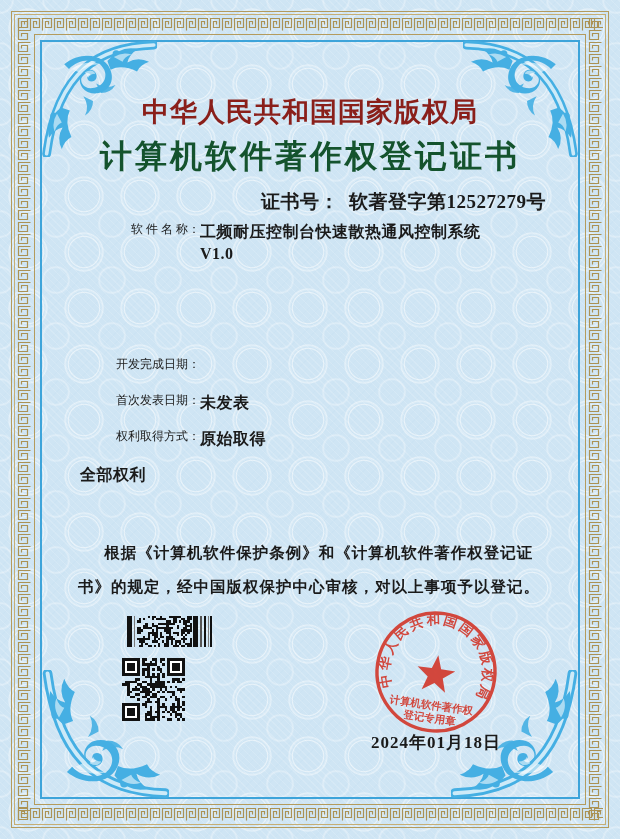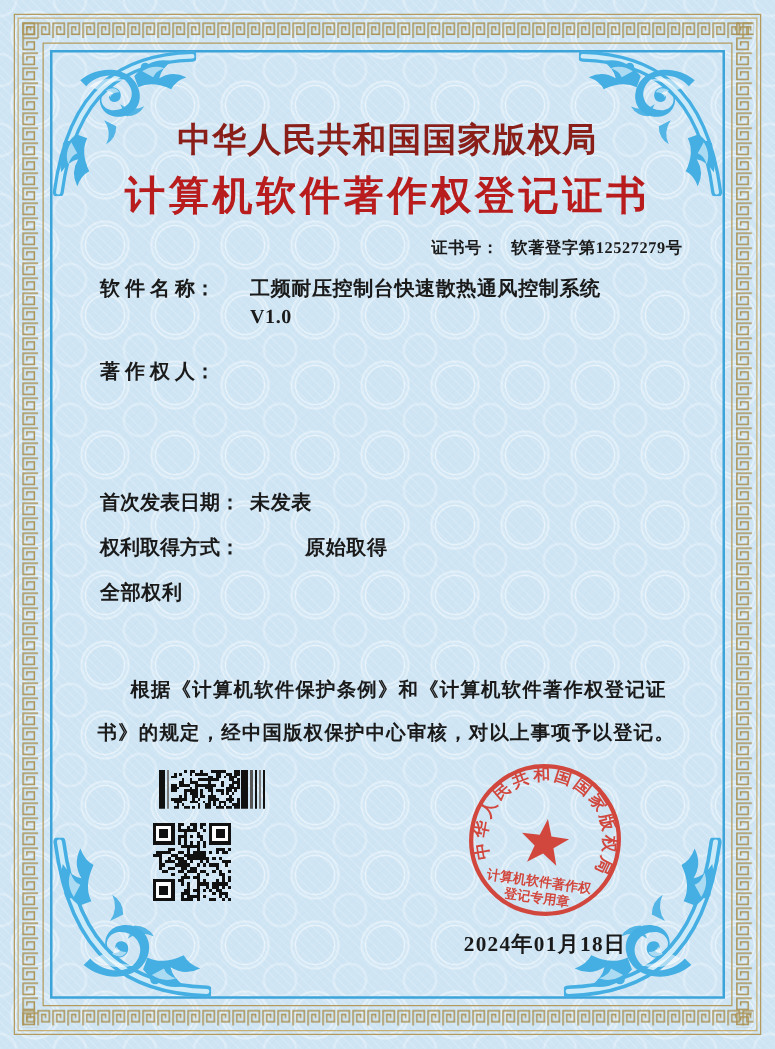--- a/index.html
+++ b/index.html
@@ -45,7 +45,7 @@
   .main-title{
     position:absolute;left:0;right:0;top:135px;z-index:3;
     text-align:center;font-size:32px;font-weight:bold;letter-spacing:3px;
-    color:#b91c1c;
+    color:#14532d;
   }
   .certno{
     position:absolute;top:189px;right:74px;z-index:3;

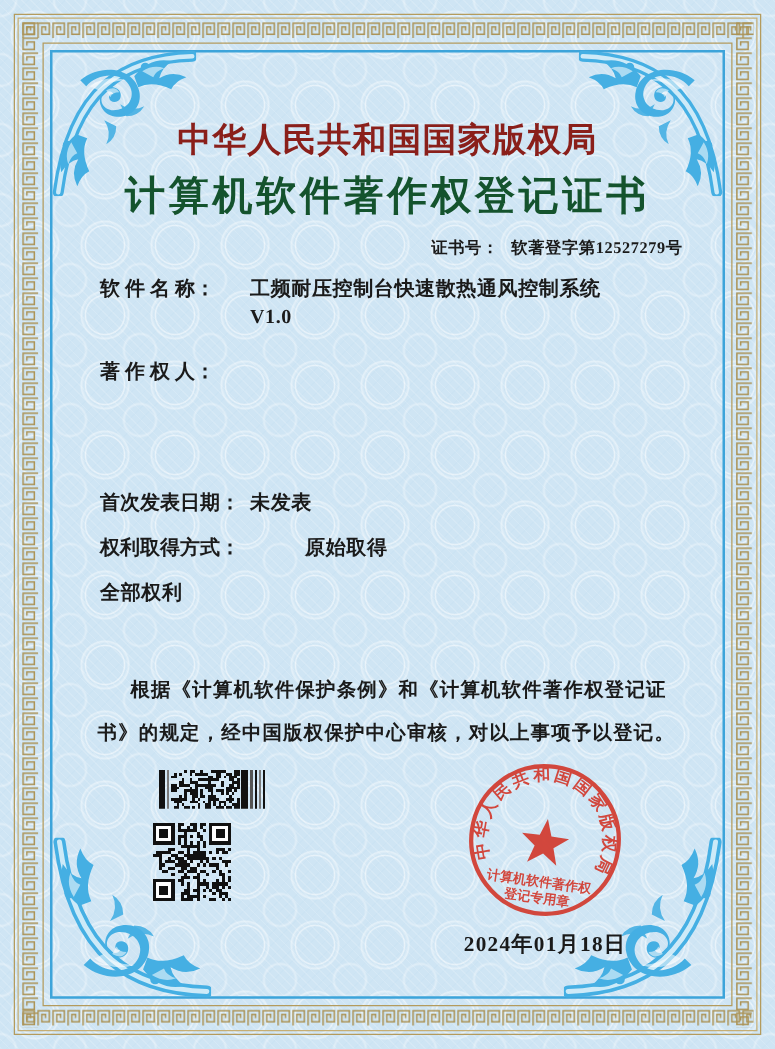--- a/index.html
+++ b/index.html
@@ -49,7 +49,7 @@
   }
   .certno{
     position:absolute;top:189px;right:74px;z-index:3;
-    font-size:13px;font-weight:bold;letter-spacing:.5px;text-align:right;
+    font-size:19px;font-weight:bold;letter-spacing:.5px;text-align:right;
   }
   .certno .lbl{margin-right:10px;}
   .fields{position:absolute;left:0;top:0;width:620px;z-index:3;}

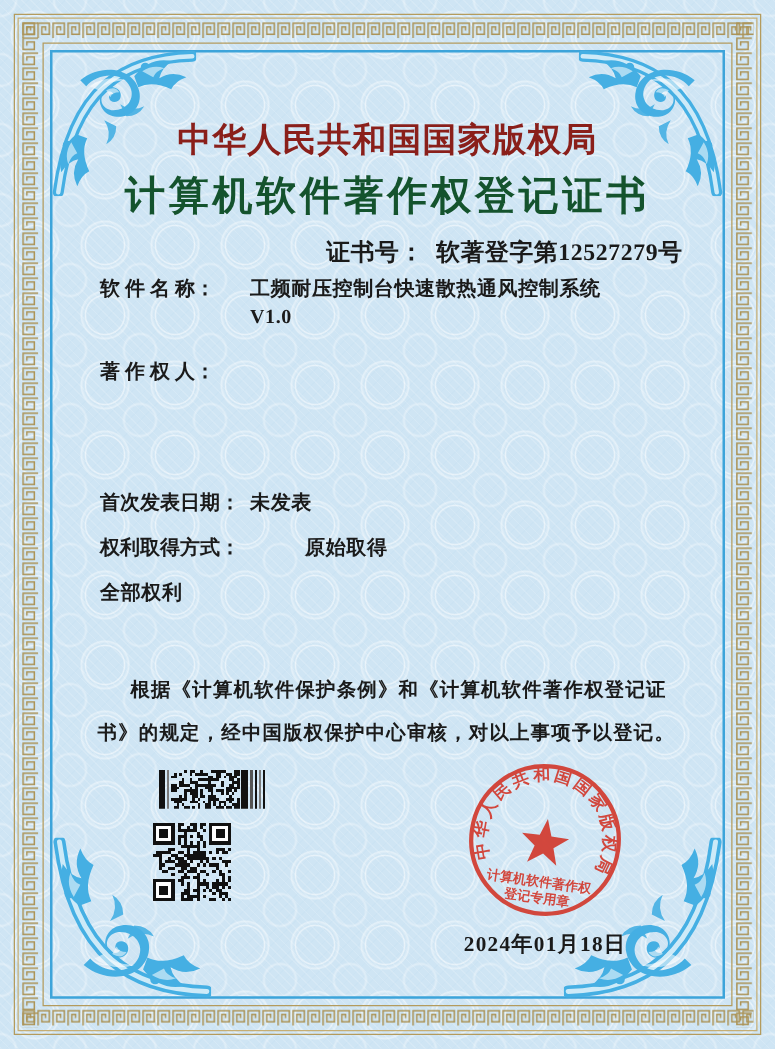--- a/index.html
+++ b/index.html
@@ -54,7 +54,7 @@
   .certno .lbl{margin-right:10px;}
   .fields{position:absolute;left:0;top:0;width:620px;z-index:3;}
   .row{position:absolute;left:80px;display:flex;align-items:flex-start;}
-  .flabel{display:inline-block;width:120px;font-size:16px;font-weight:bold;flex:0 0 120px;}
+  .flabel{display:inline-block;width:120px;font-size:12px;font-weight:normal;flex:0 0 120px;text-align:right;}
   .fvalue{display:inline-block;font-size:16px;font-weight:bold;white-space:pre-line;max-width:330px;letter-spacing:.5px;line-height:22px;}
   .body-text{
     position:absolute;left:78px;top:536px;width:468px;z-index:3;

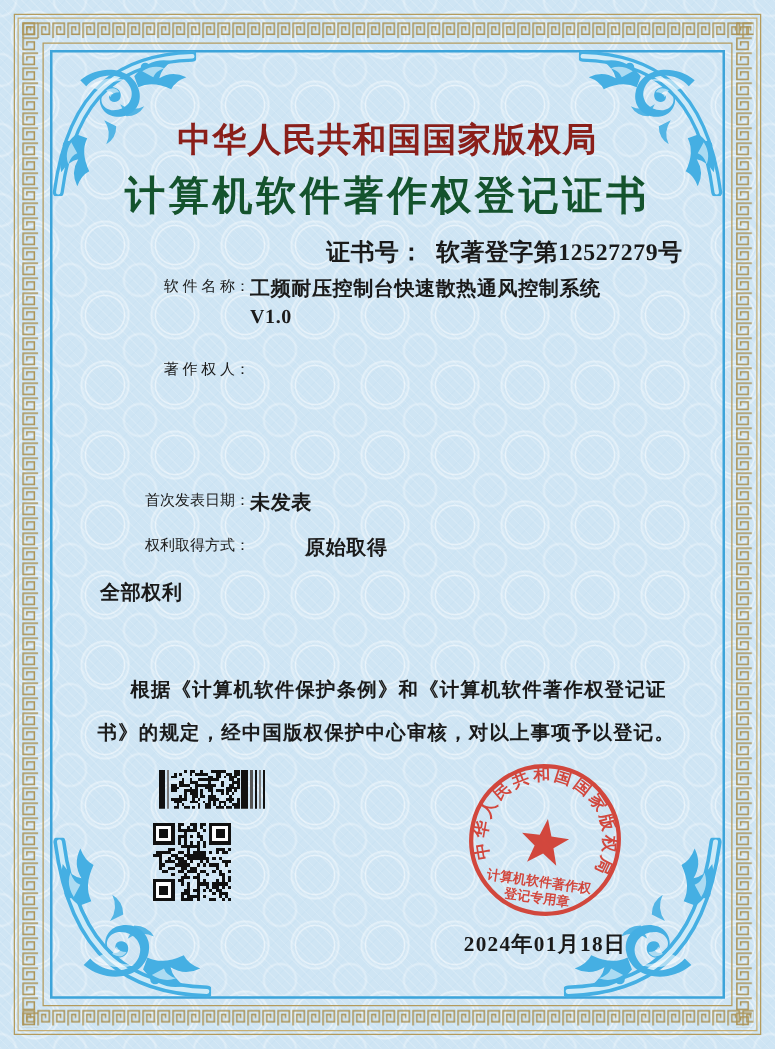--- a/index.html
+++ b/index.html
@@ -150,7 +150,6 @@
 V1.0</span>
     </div>
     <div class="row" style="top: 287px;">
-      <span class="flabel">著 作 权 人：</span>
     </div>
     <div class="row" style="top: 356px;">
     </div>

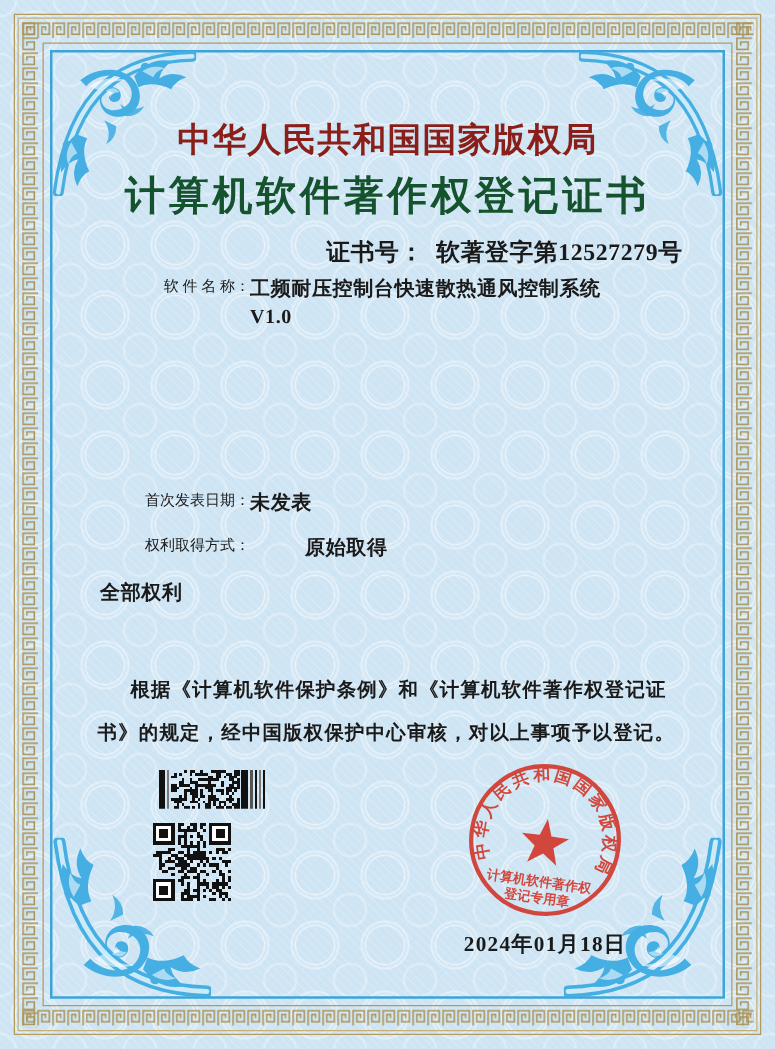--- a/index.html
+++ b/index.html
@@ -152,6 +152,7 @@
     <div class="row" style="top: 287px;">
     </div>
     <div class="row" style="top: 356px;">
+      <span class="flabel">开发完成日期：</span>
     </div>
     <div class="row" style="top: 392px;">
       <span class="flabel">首次发表日期：</span>

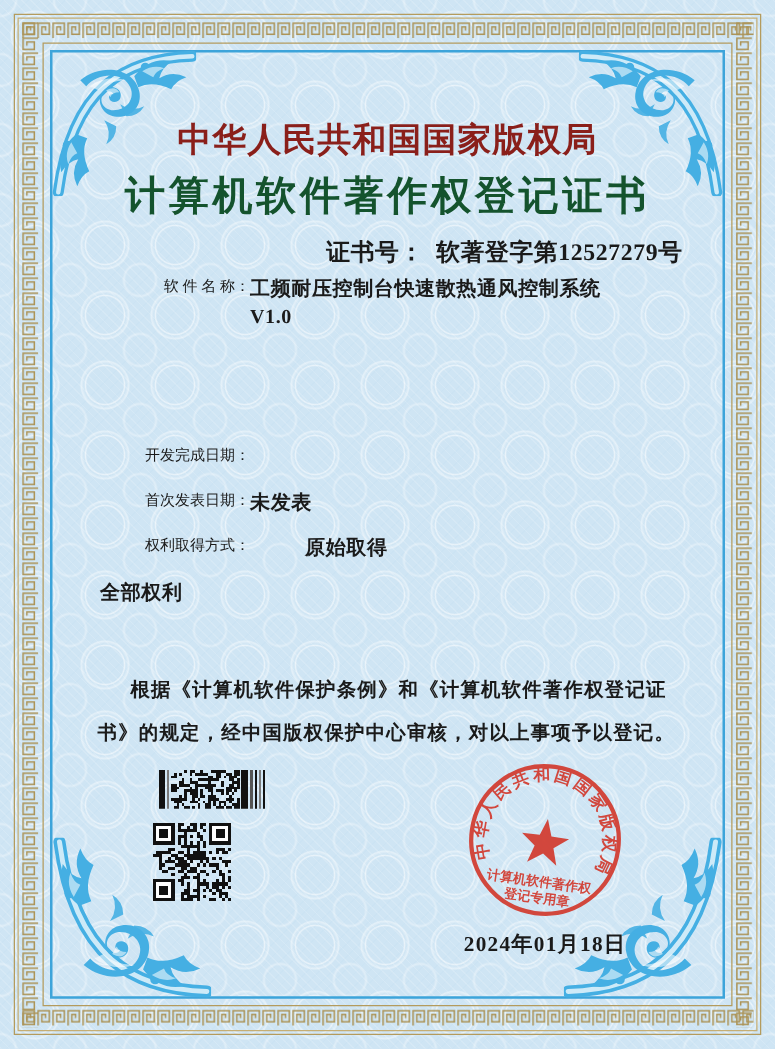--- a/index.html
+++ b/index.html
@@ -158,7 +158,7 @@
       <span class="flabel">首次发表日期：</span>
       <span class="fvalue">未发表</span>
     </div>
-    <div class="row" style="top: 428px; gap: 44px;">
+    <div class="row" style="top: 428px;">
       <span class="flabel">权利取得方式：</span>
       <span class="fvalue">原始取得</span>
     </div>

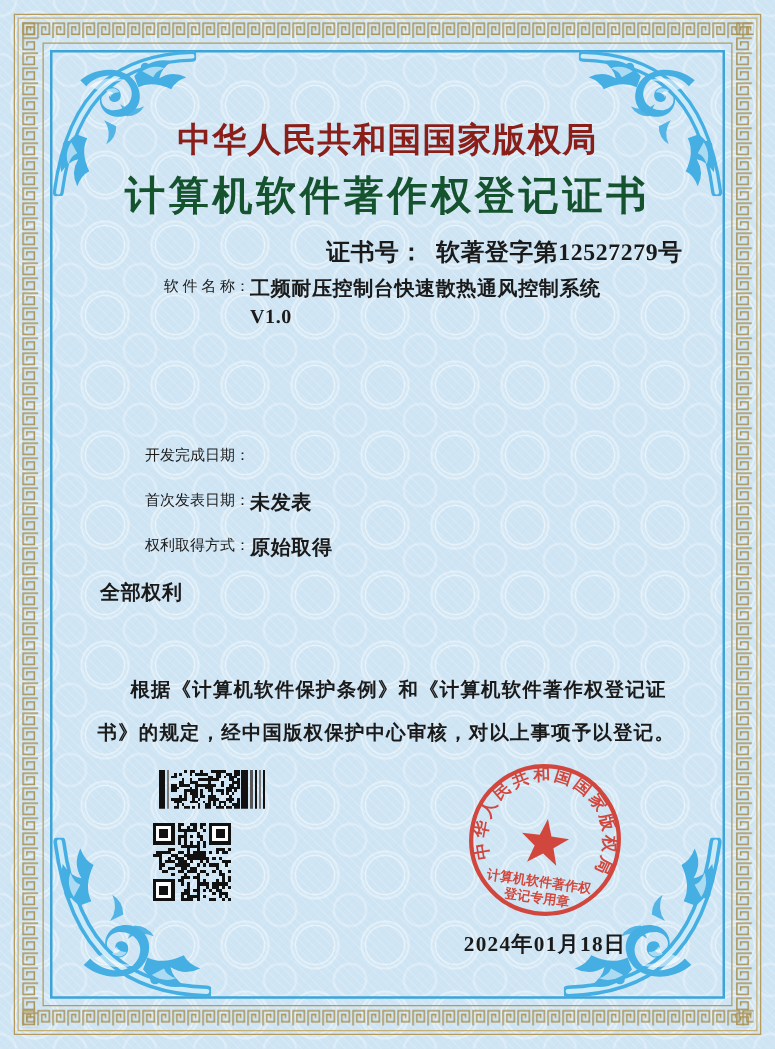--- a/index.html
+++ b/index.html
@@ -66,7 +66,7 @@
   .seal{position:absolute;left:372px;top:608px;width:128px;height:128px;z-index:4;opacity:.92;}
   .issue-date{
     position:absolute;left:336px;top:731px;width:200px;z-index:3;
-    text-align:center;font-size:17px;font-weight:bold;letter-spacing:1px;margin-top:13px;
+    text-align:center;font-size:17px;font-weight:bold;letter-spacing:1px;
   }
 </style>
 </head>

